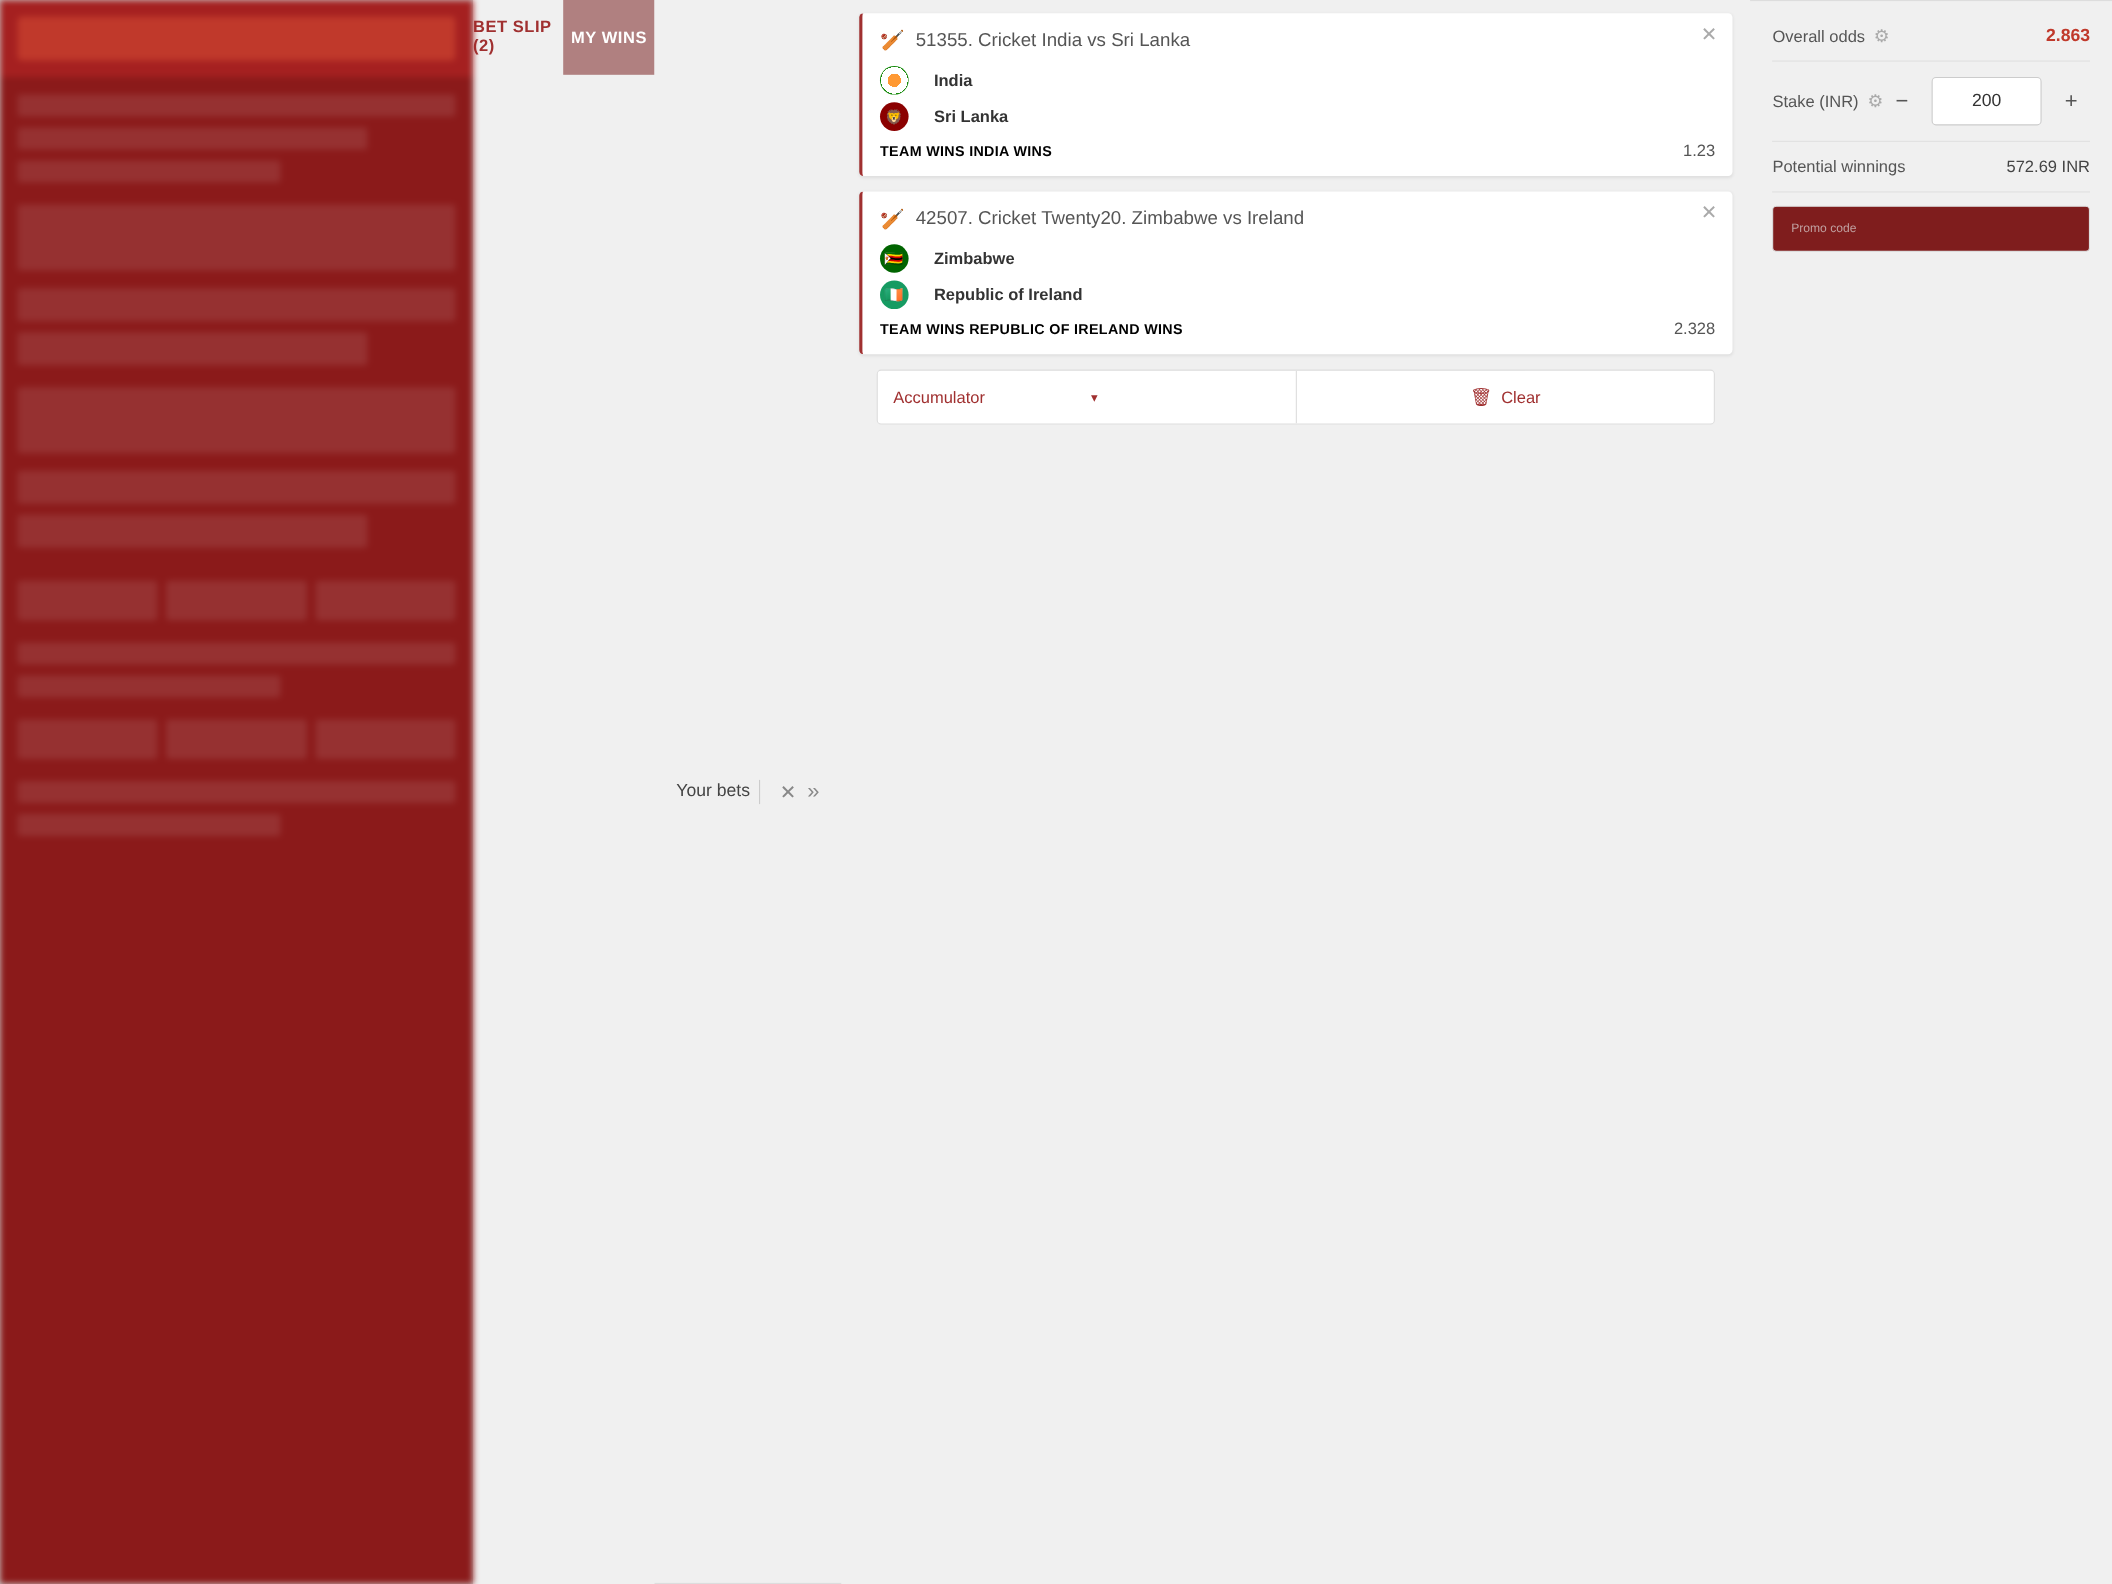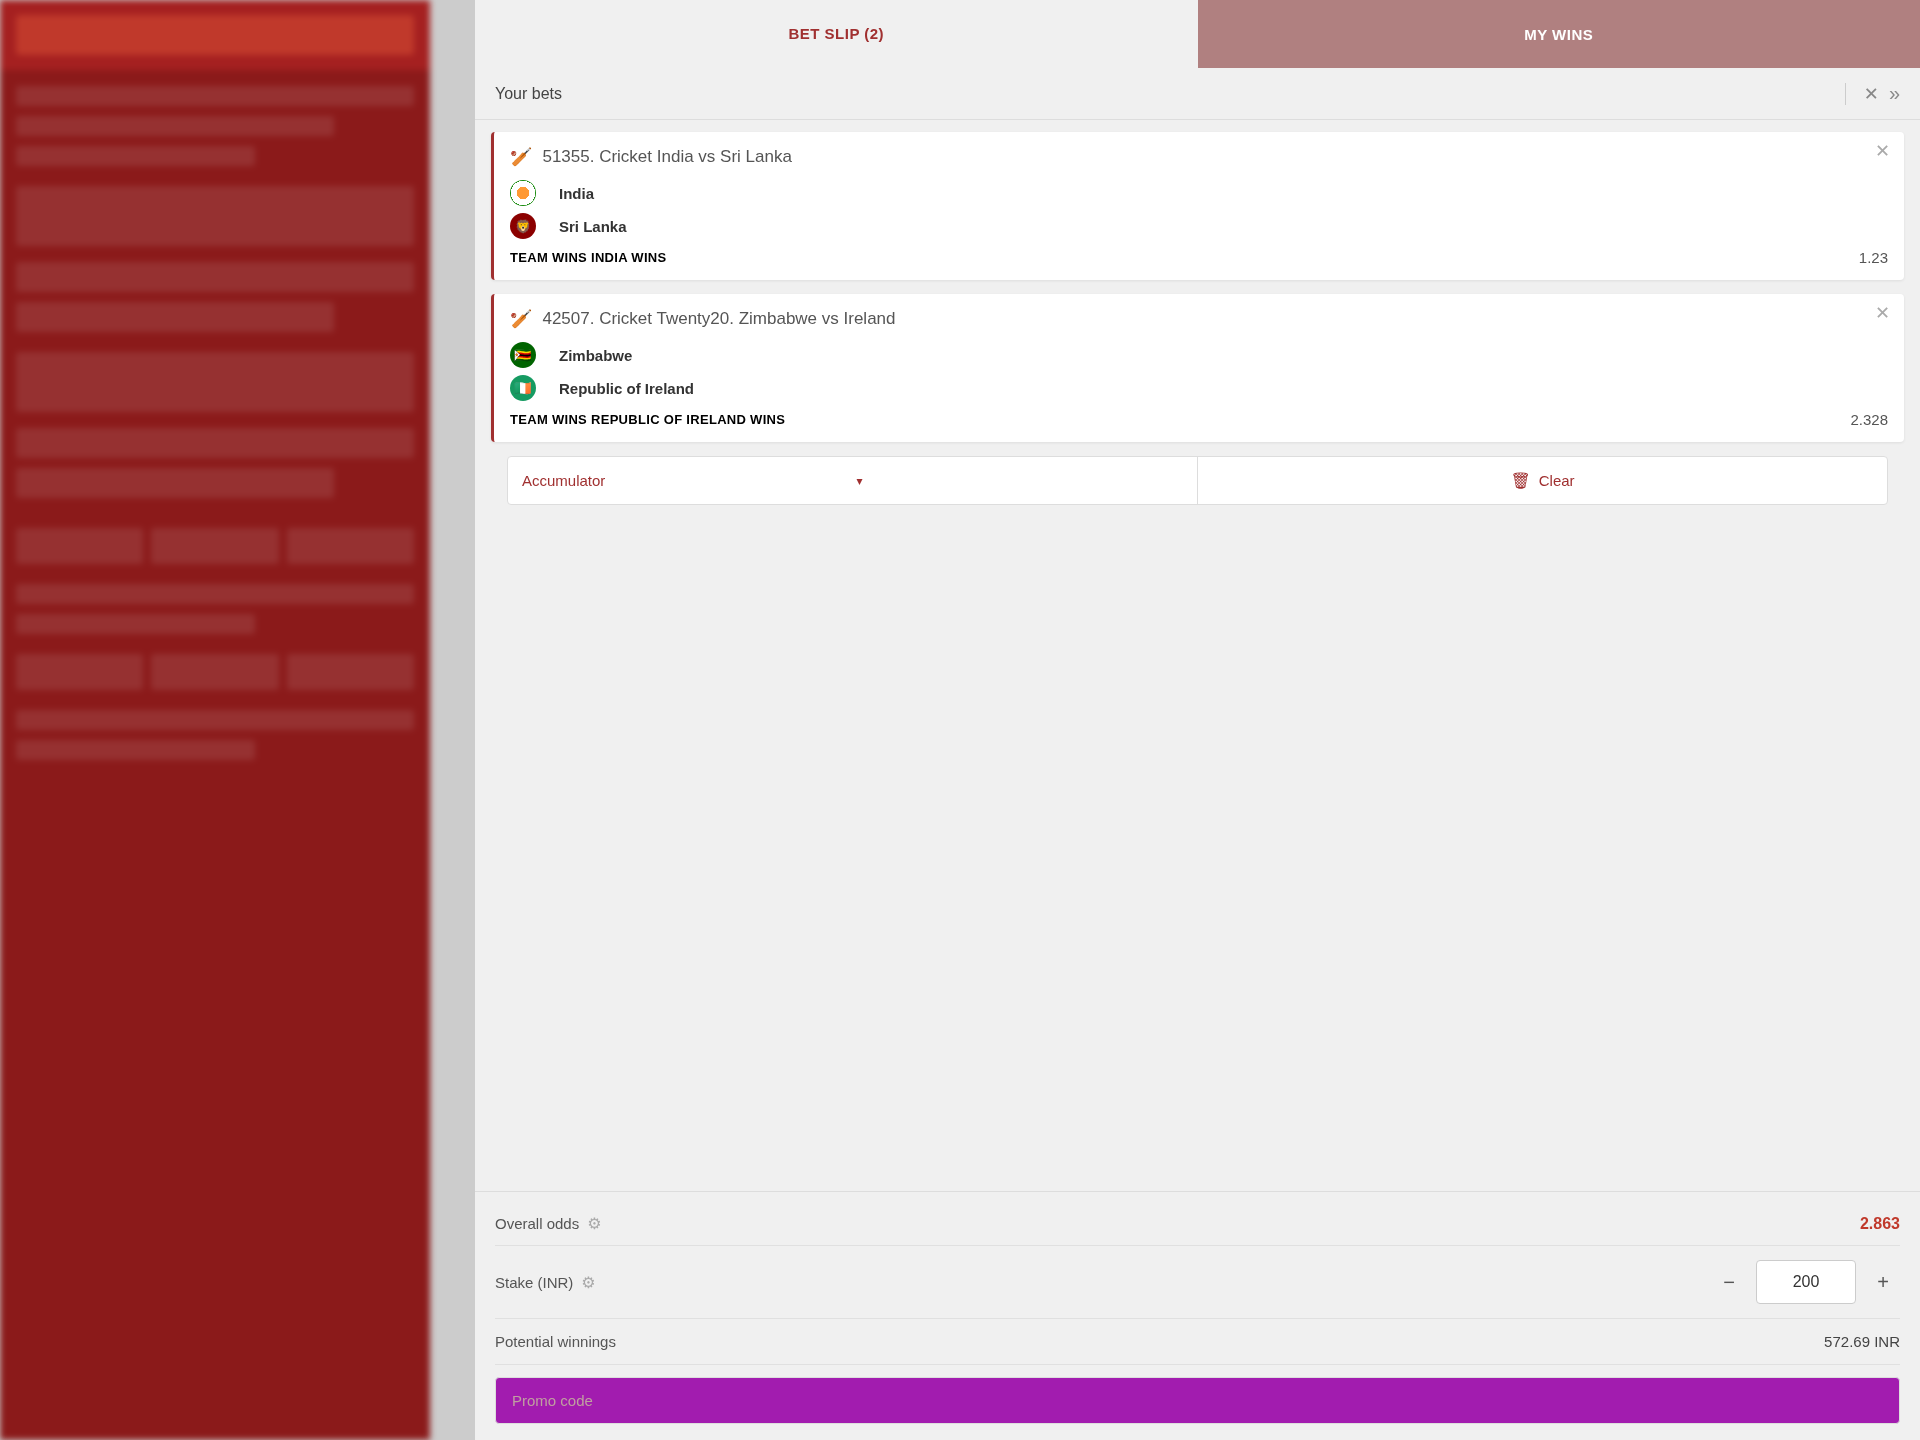--- a/index.html
+++ b/index.html
@@ -53,9 +53,8 @@
       flex: 1;
       background: #f0f0f0;
       display: flex;
-      flex-direction: column;
+      flex-direction: row;
       min-width: 0;
-      margin-left: 45px;
     }
 
     

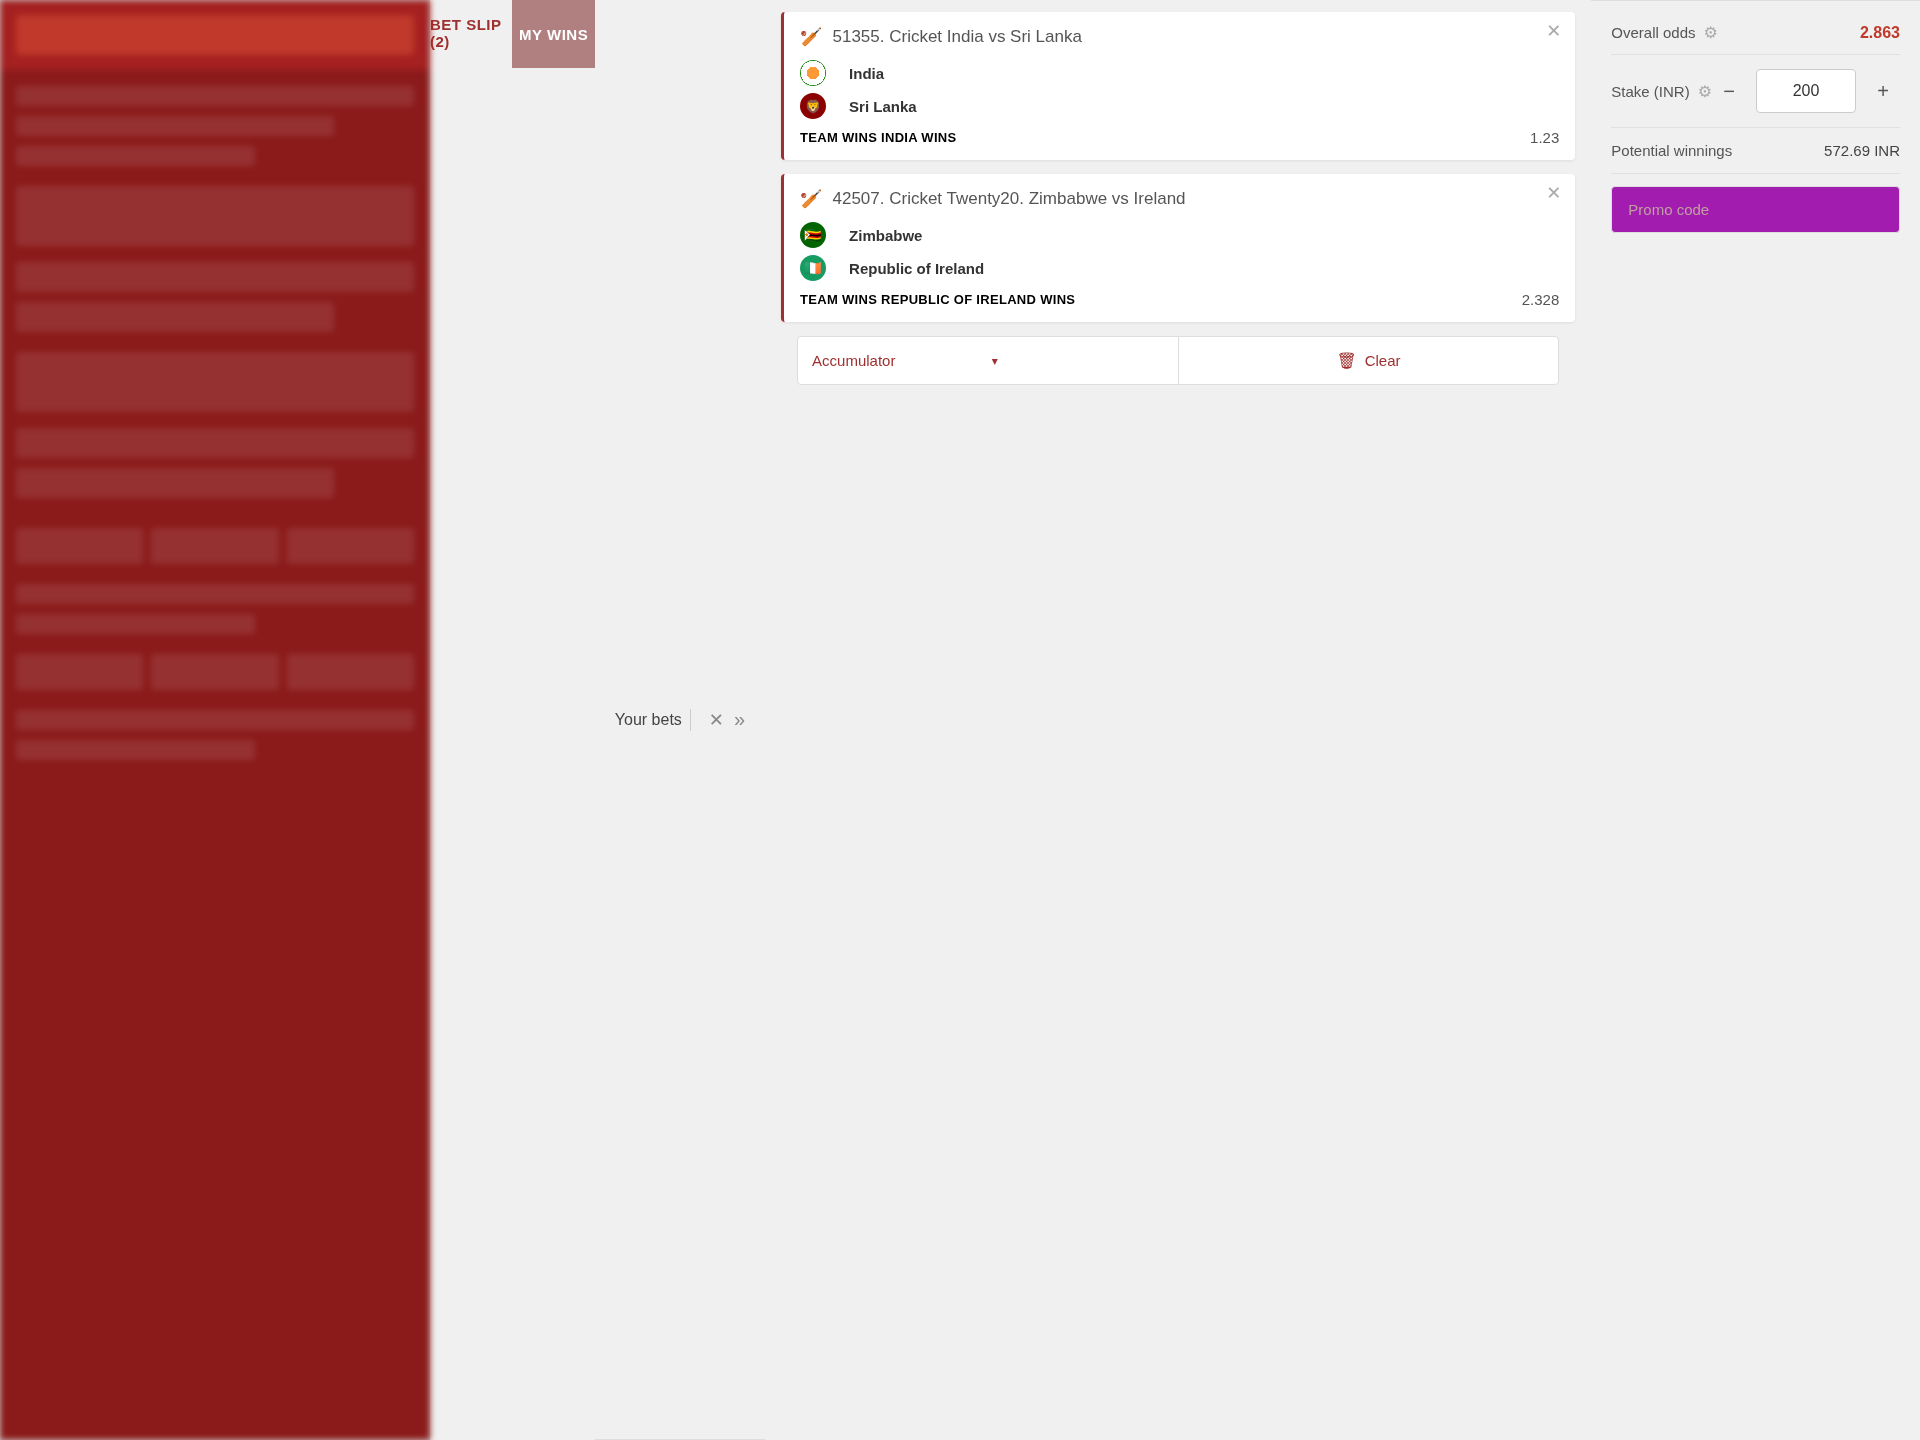--- a/index.html
+++ b/index.html
@@ -336,9 +336,9 @@
       border: 1px solid #ddd;
       border-radius: 4px;
       padding: 14px 16px;
-      font-size: 15px;
+      font-size: 11px;
       color: #bbb;
-      background: #a21caf;
+      background: #7f1d1d;
       outline: none;
     }
     .promo-input::placeholder {

